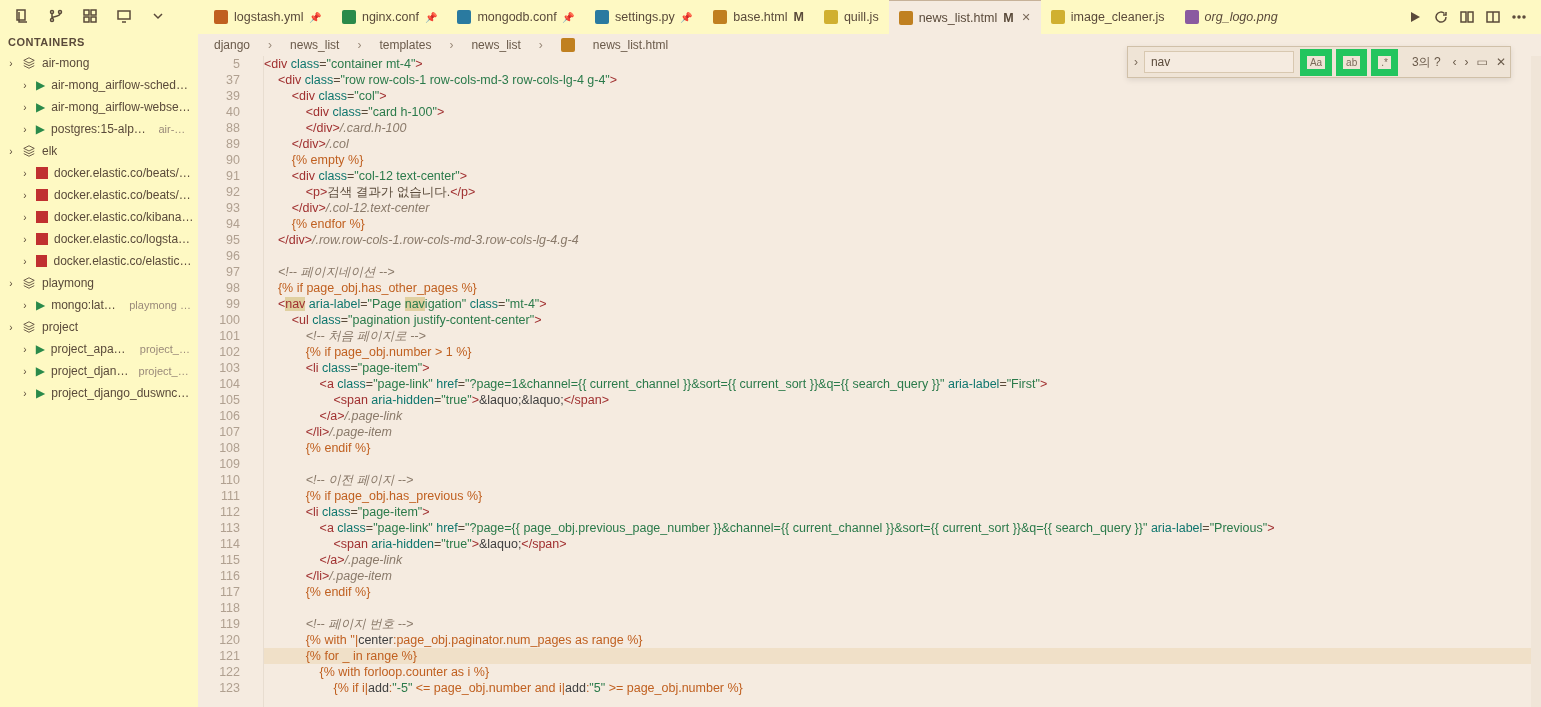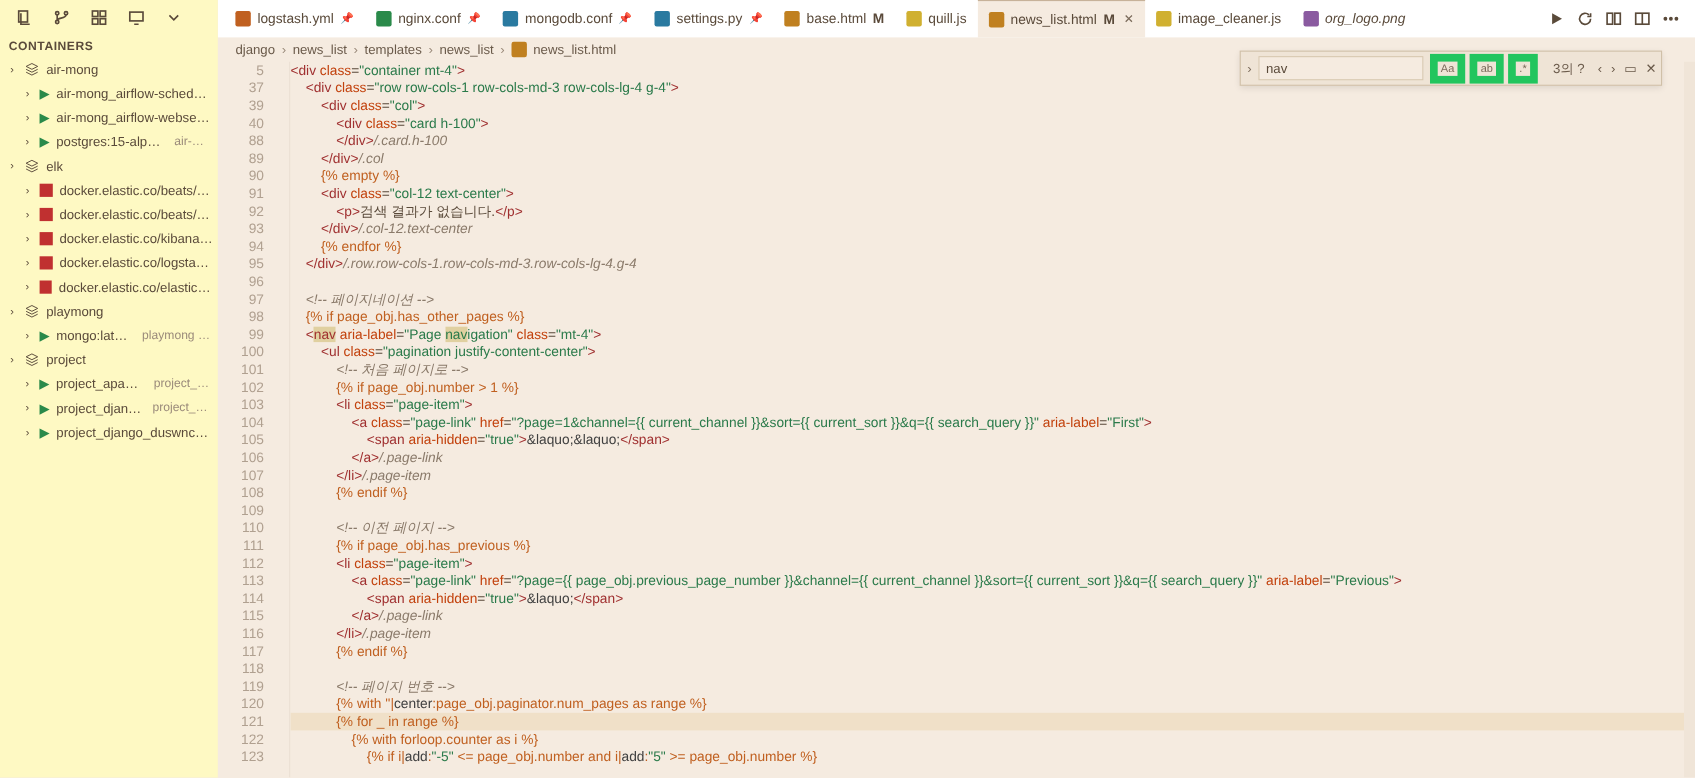--- a/index.html
+++ b/index.html
@@ -16,7 +16,7 @@
 .tree-row .extra { color:#9a8a7a; font-size:11px; margin-left:4px; overflow:hidden; text-overflow:ellipsis; }
 .indent-1 { padding-left:20px; }
 .main { flex:1; display:flex; flex-direction:column; overflow:hidden; position:relative; }
-.tabs { display:flex; align-items:center; background:#ffffff; height:34px; padding-left:6px; }
+.tabs { display:flex; align-items:center; background:#fef9c3; height:34px; padding-left:6px; }
 .tab { display:flex; align-items:center; gap:6px; padding:0 10px; height:34px; font-size:12.5px; cursor:pointer; white-space:nowrap; border-right:none; }
 .tab.active { background:#f5ebe0; border-top:1px solid #c7b299; }
 .tab .tab-name { }

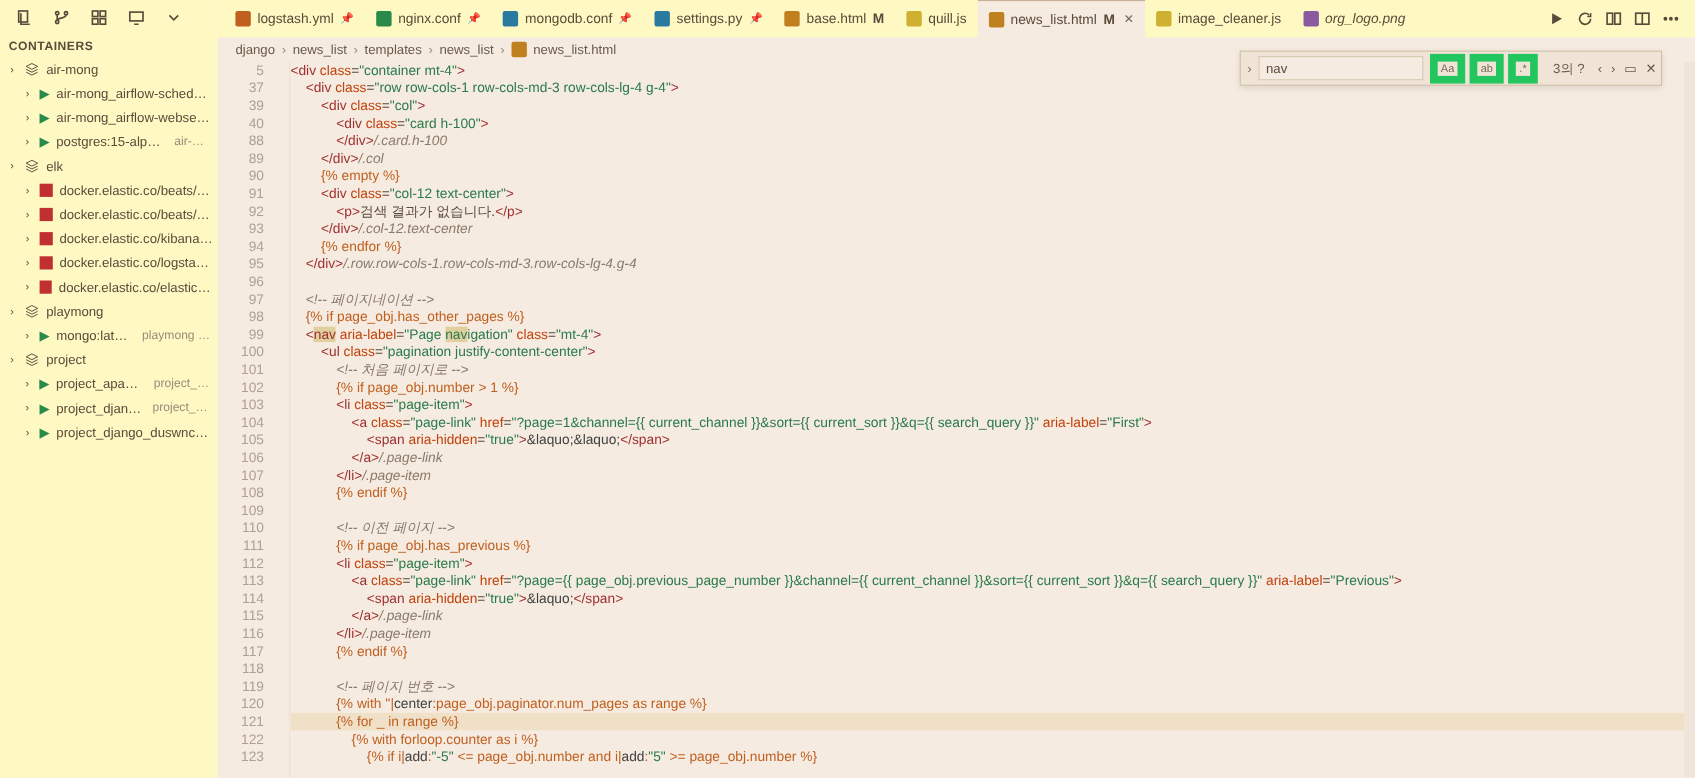--- a/index.html
+++ b/index.html
@@ -24,7 +24,7 @@
 .tab .close { color:#7a6a5a; font-size:11px; padding-left:2px; }
 .tab .pin { font-size:10px; color:#9a8a7a; }
 .tabs-right { margin-left:auto; display:flex; gap:10px; padding-right:14px; align-items:center; color:#5a4a3a; }
-.breadcrumbs { display:flex; align-items:center; gap:6px; padding:4px 16px; color:#6a5a4a; font-size:12px; }
+.breadcrumbs { display:flex; align-items:center; gap:18px; padding:4px 16px; color:#6a5a4a; font-size:12px; }
 .breadcrumbs .sep { color:#9a8a7a; }
 .editor-wrap { flex:1; display:flex; overflow:hidden; position:relative; }
 .gutter { width:50px; text-align:right; color:#b0a090; font-family:Consolas,monospace; font-size:12.5px; line-height:16px; padding-right:8px; user-select:none; background:#f5ebe0; }

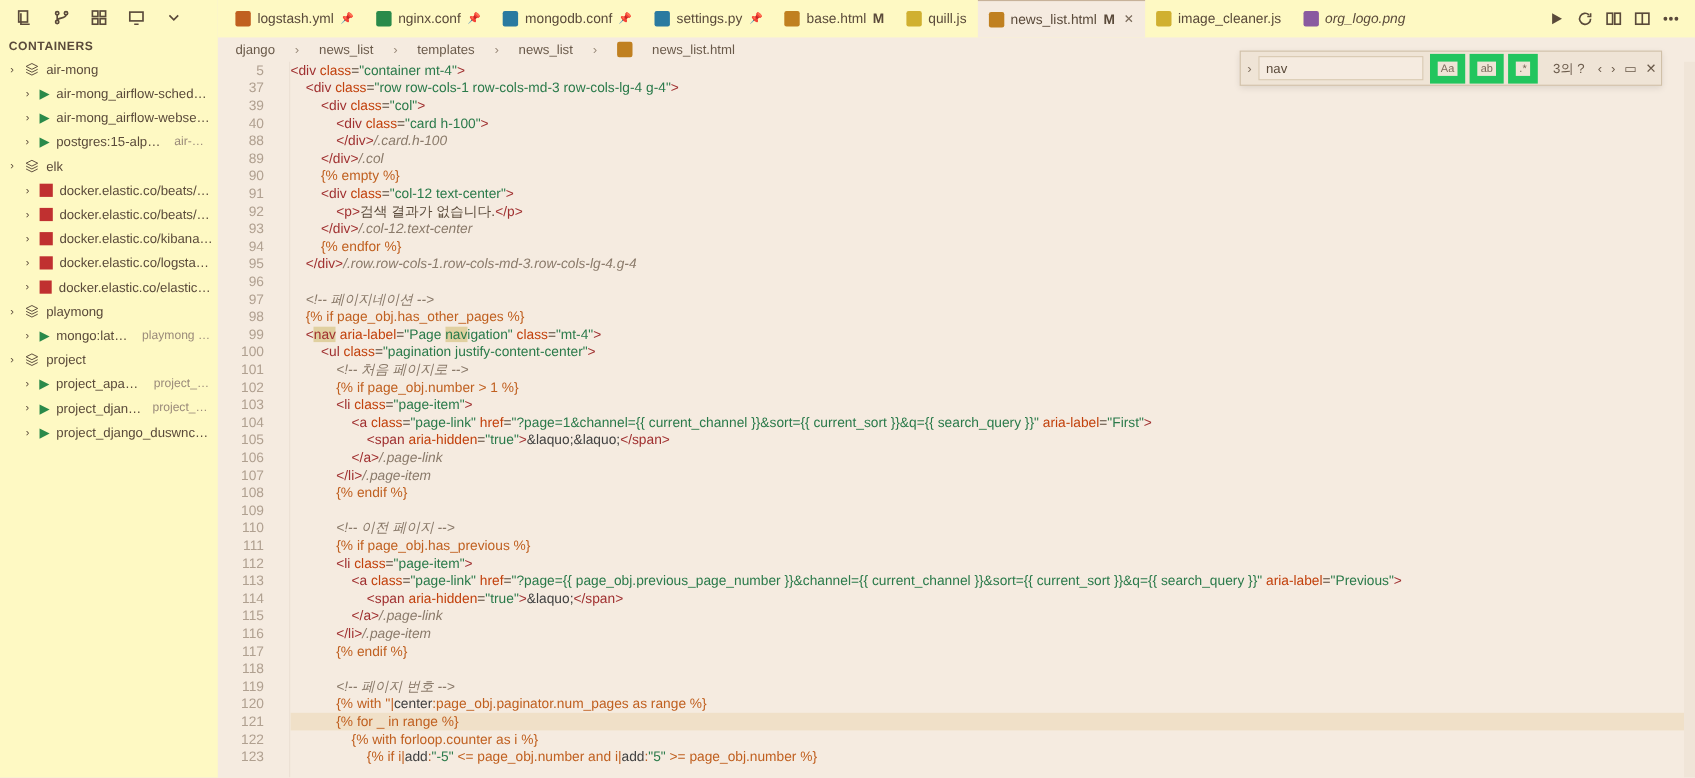--- a/index.html
+++ b/index.html
@@ -34,7 +34,7 @@
 .code .line { height:16px; }
 .hl-line { background:#f0e0c8; }
 .t-tag { color:#a03030; }
-.t-attr { color:#c2410c; }
+.t-attr { color:#0f766e; }
 .t-str { color:#2a7a4a; }
 .t-comm-html { color:#8a7a6a; font-style:italic; }
 .t-dj { color:#c06020; }

